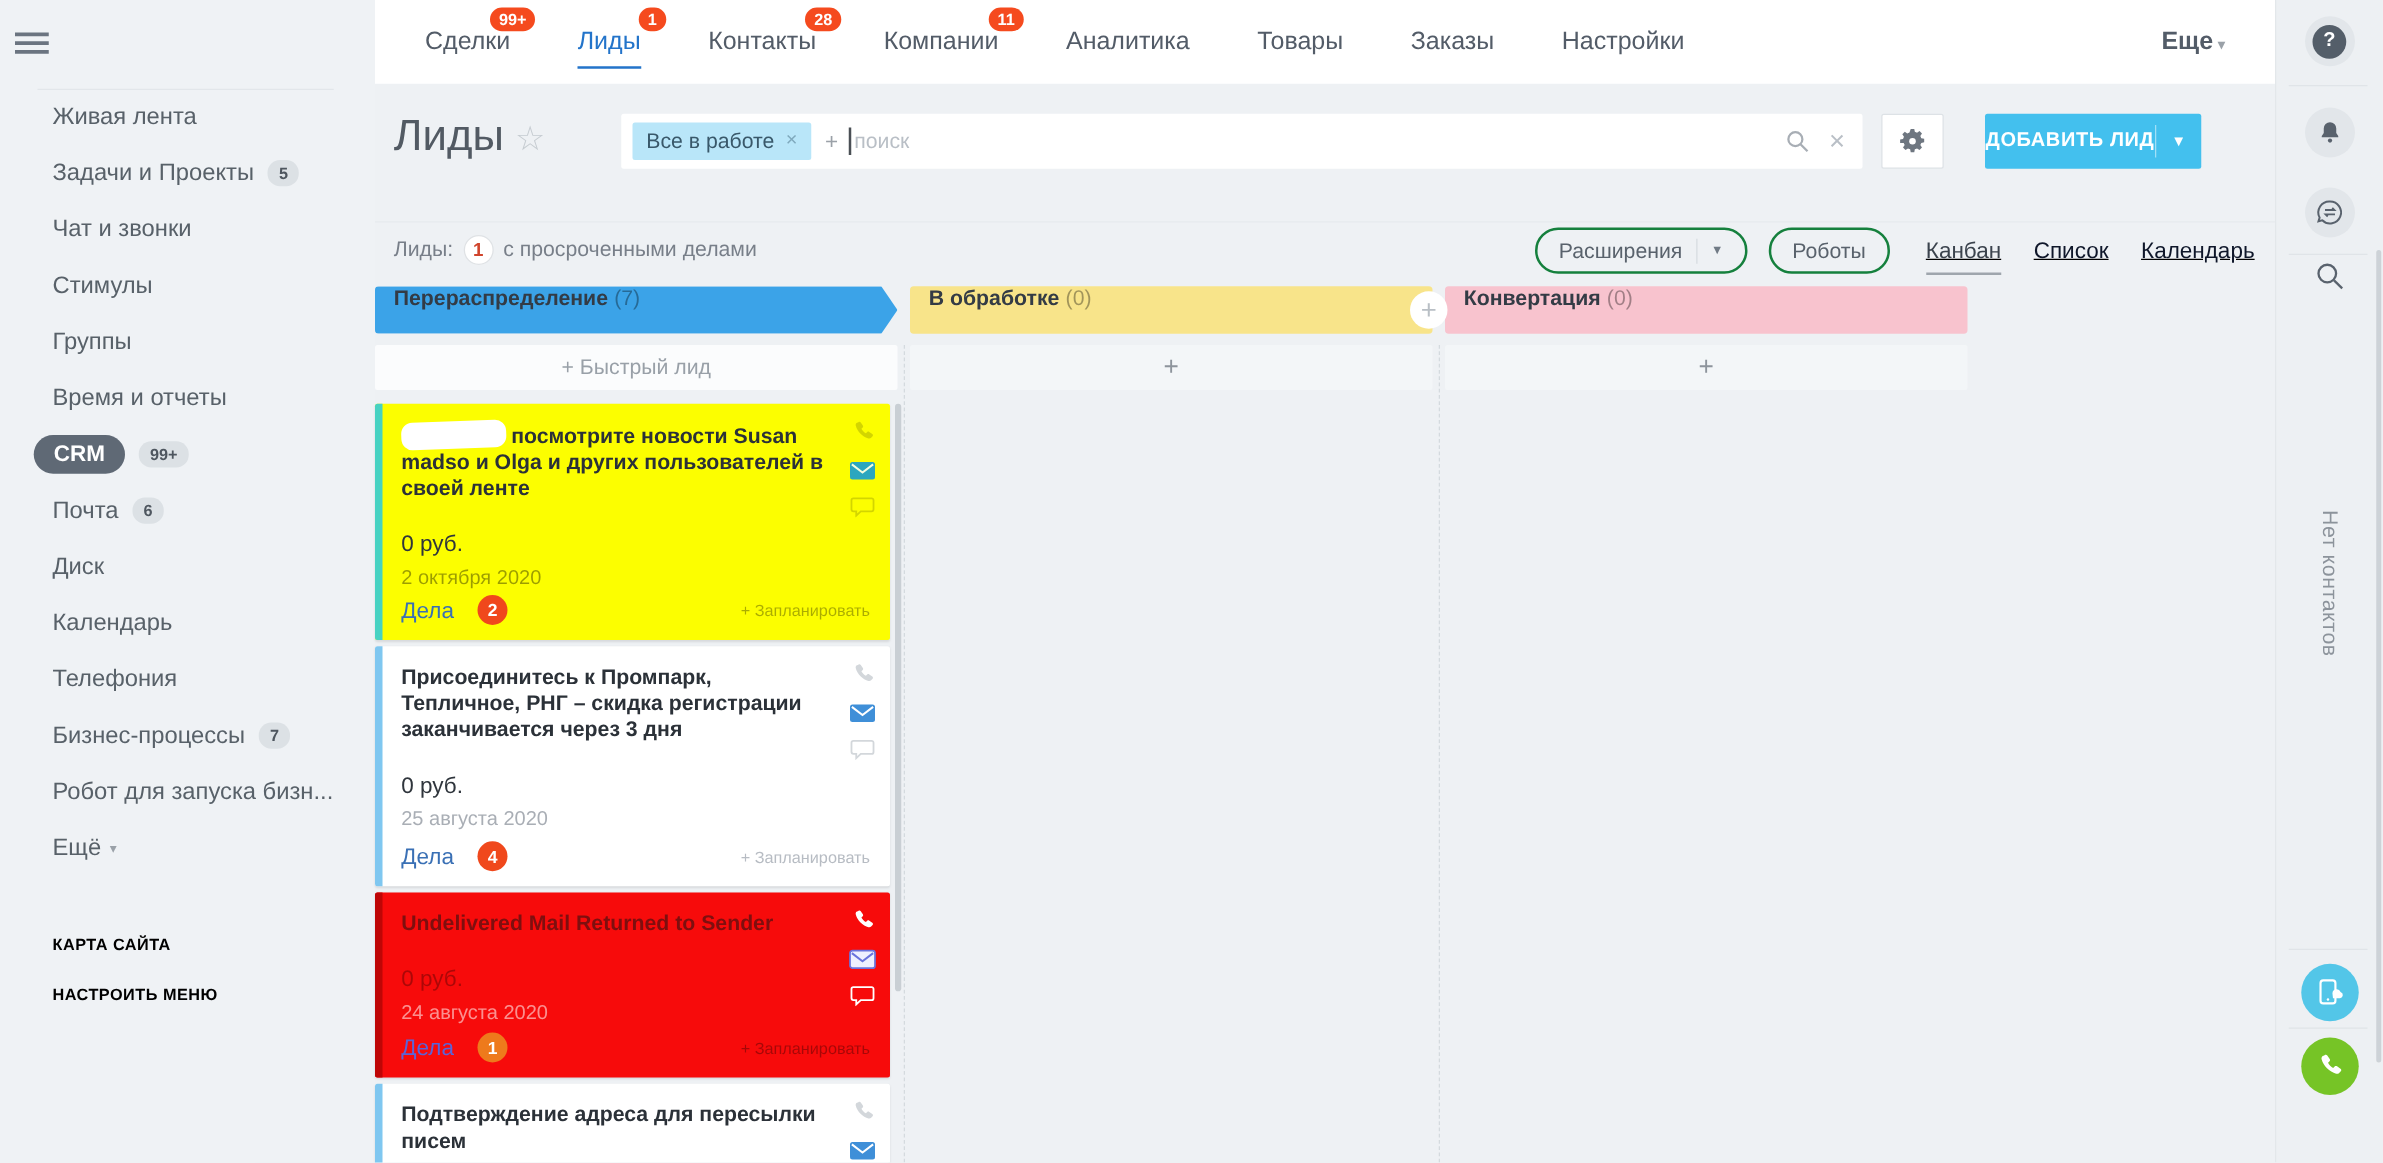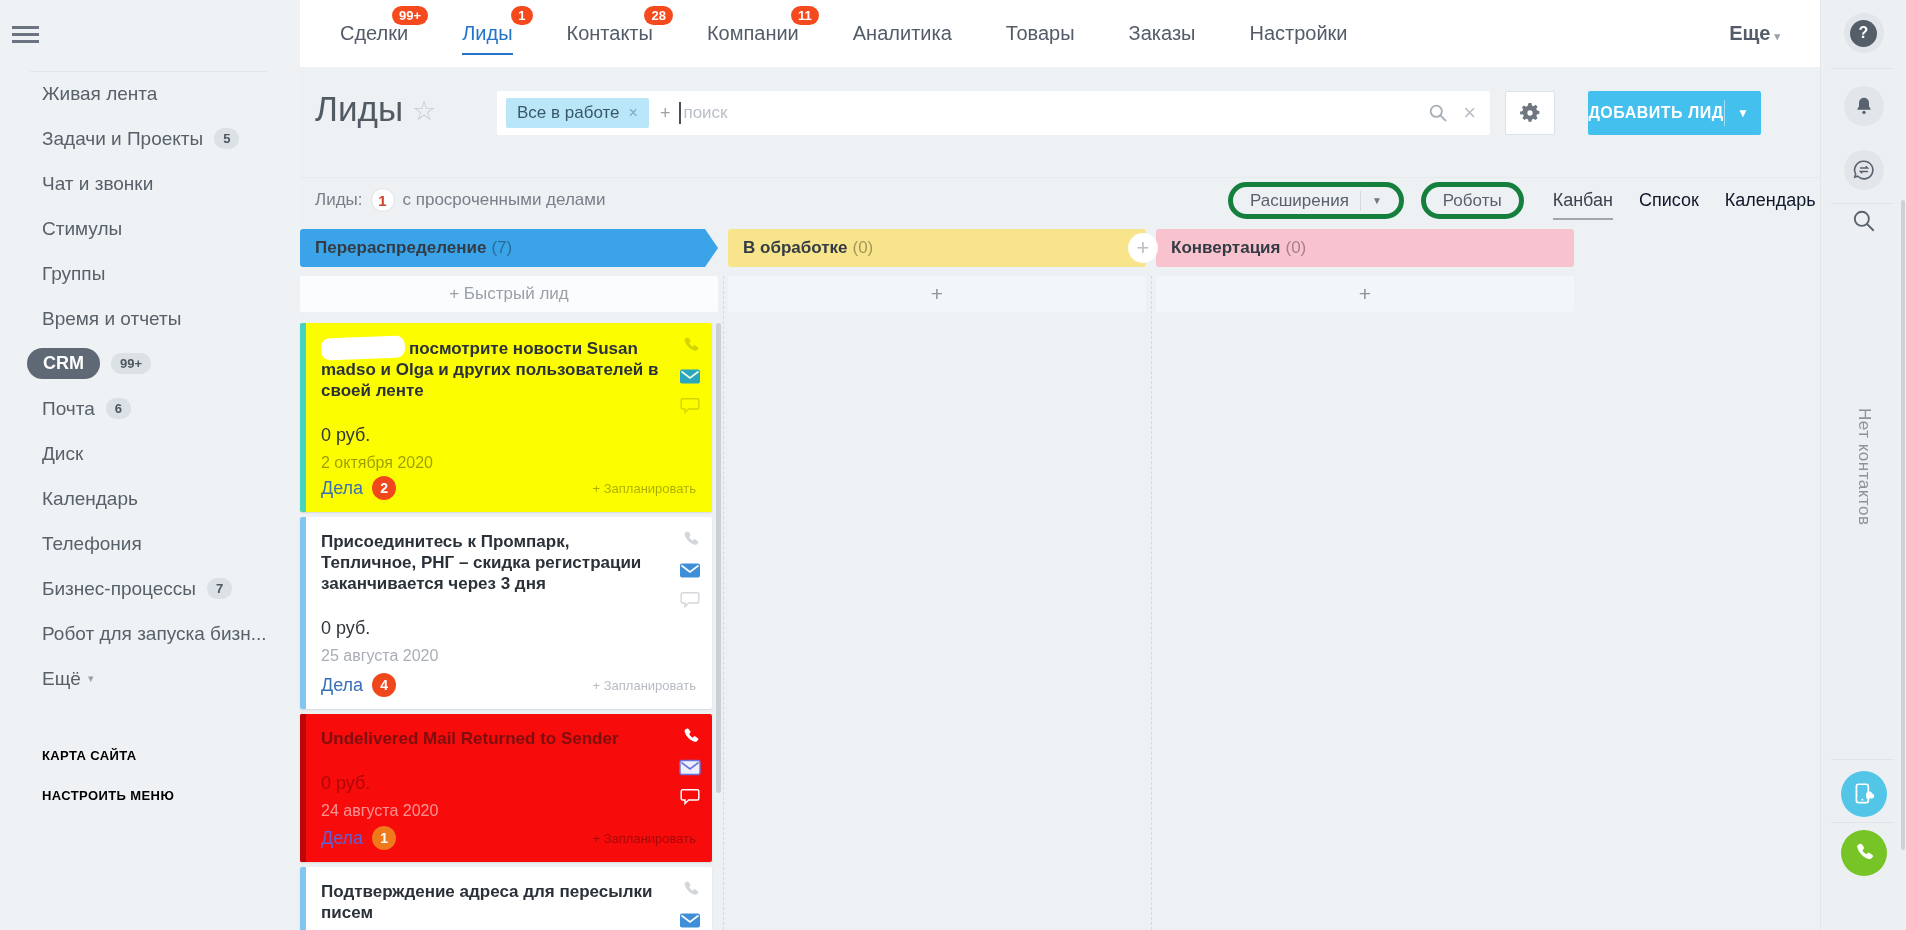--- a/index.html
+++ b/index.html
@@ -53,7 +53,7 @@
   .lead-status { position:absolute; left:15px; top:10px; display:flex; align-items:center; gap:8px; font-size:17px; color:#787f89; }
   .status-count { width:24px; height:24px; border-radius:50%; background:#fff; border:1px solid #dfe2e5; color:#d0442c; font-size:15px; font-weight:bold; display:flex; align-items:center; justify-content:center; }
   .toolbar-right { position:absolute; left:928px; top:4px; display:flex; align-items:center; }
-  .pill-btn { height:37px; border:5px solid #15803d; border-radius:19px; display:flex; align-items:center; padding:0 17px; font-size:17px; color:#59626c; cursor:pointer; background:transparent; }
+  .pill-btn { height:37px; border:2px solid #15803d; border-radius:19px; display:flex; align-items:center; padding:0 17px; font-size:17px; color:#59626c; cursor:pointer; background:transparent; }
   .pill-sep { width:1px; height:20px; background:#d6dbdf; margin:0 11px; }
   .pill-caret { font-size:10px; color:#707a85; }
   .pill-robots { margin-left:17px; }

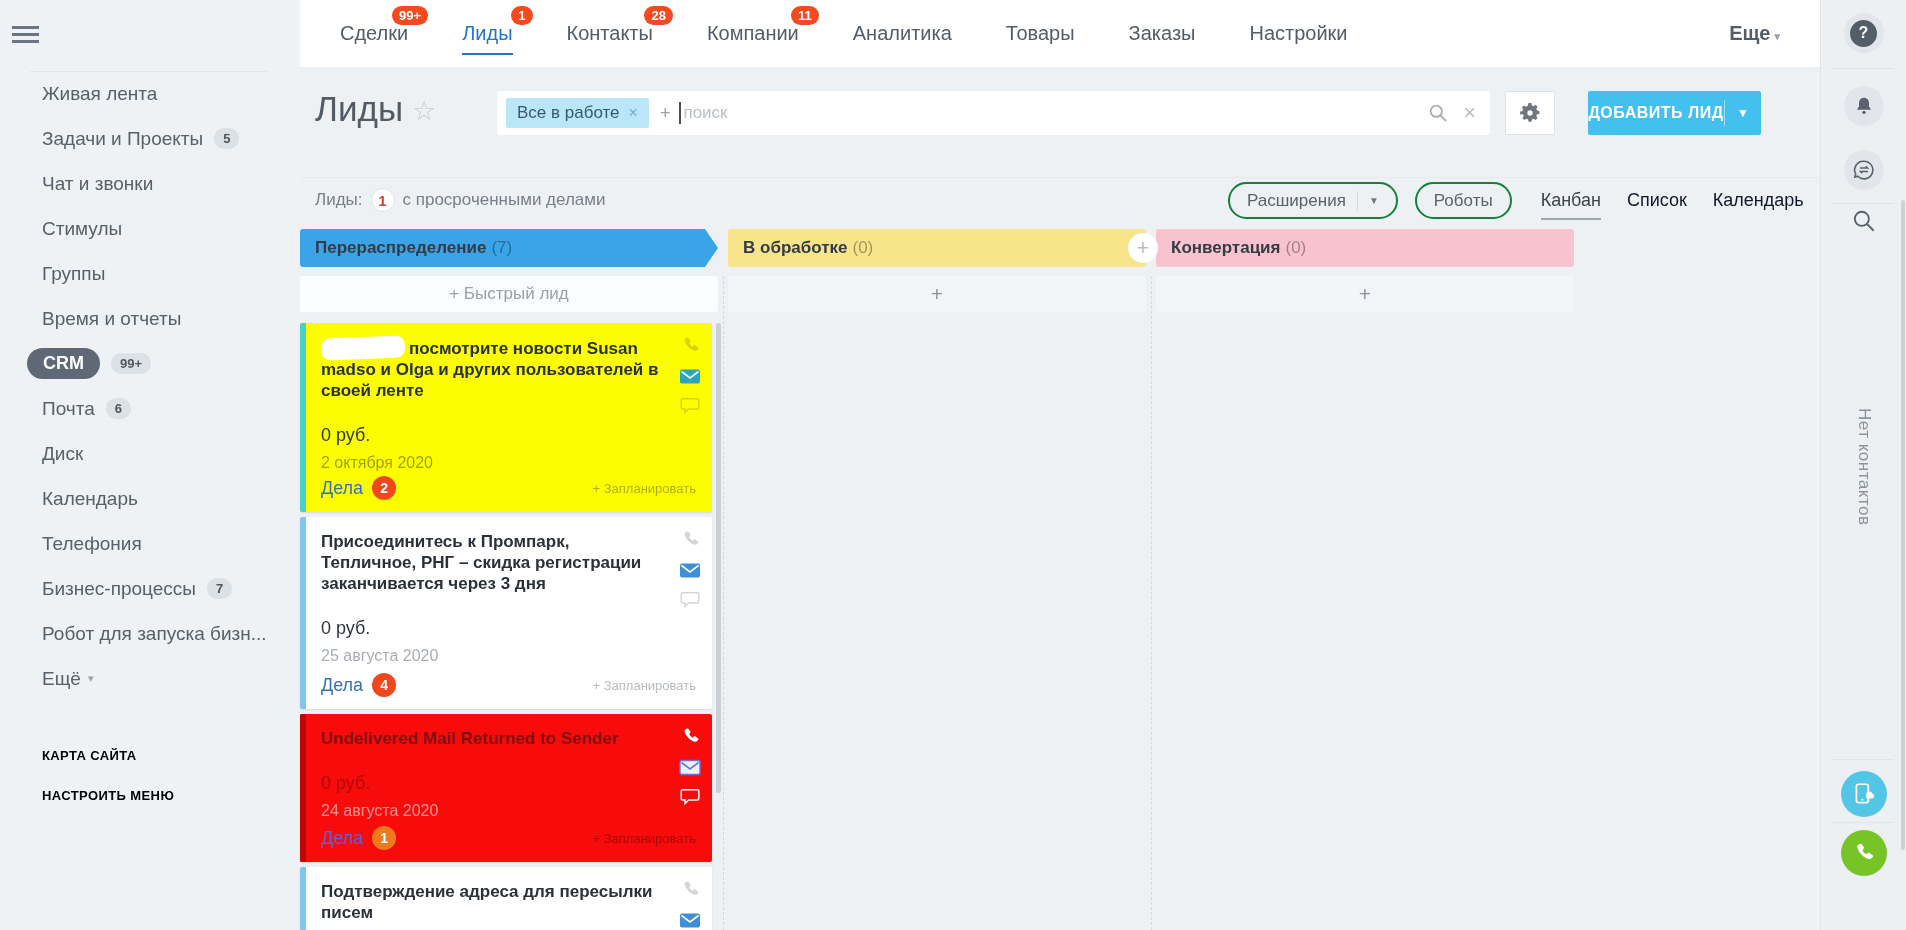--- a/index.html
+++ b/index.html
@@ -57,7 +57,7 @@
   .pill-sep { width:1px; height:20px; background:#d6dbdf; margin:0 11px; }
   .pill-caret { font-size:10px; color:#707a85; }
   .pill-robots { margin-left:17px; }
-  .view-tabs { display:flex; align-items:center; gap:26px; margin-left:29px; }
+  .view-tabs { display:flex; align-items:center; gap:26px; margin-left:29px;text-decoration:underline; }
   .view-tab { position:relative; font-size:18px; color:#0f172a; cursor:pointer; }
   .view-tab.active { color:#3b434d; }
   .view-tab.active::after { content:""; position:absolute; left:0; right:0; bottom:-9px; height:2px; background:#9fa6ad; }

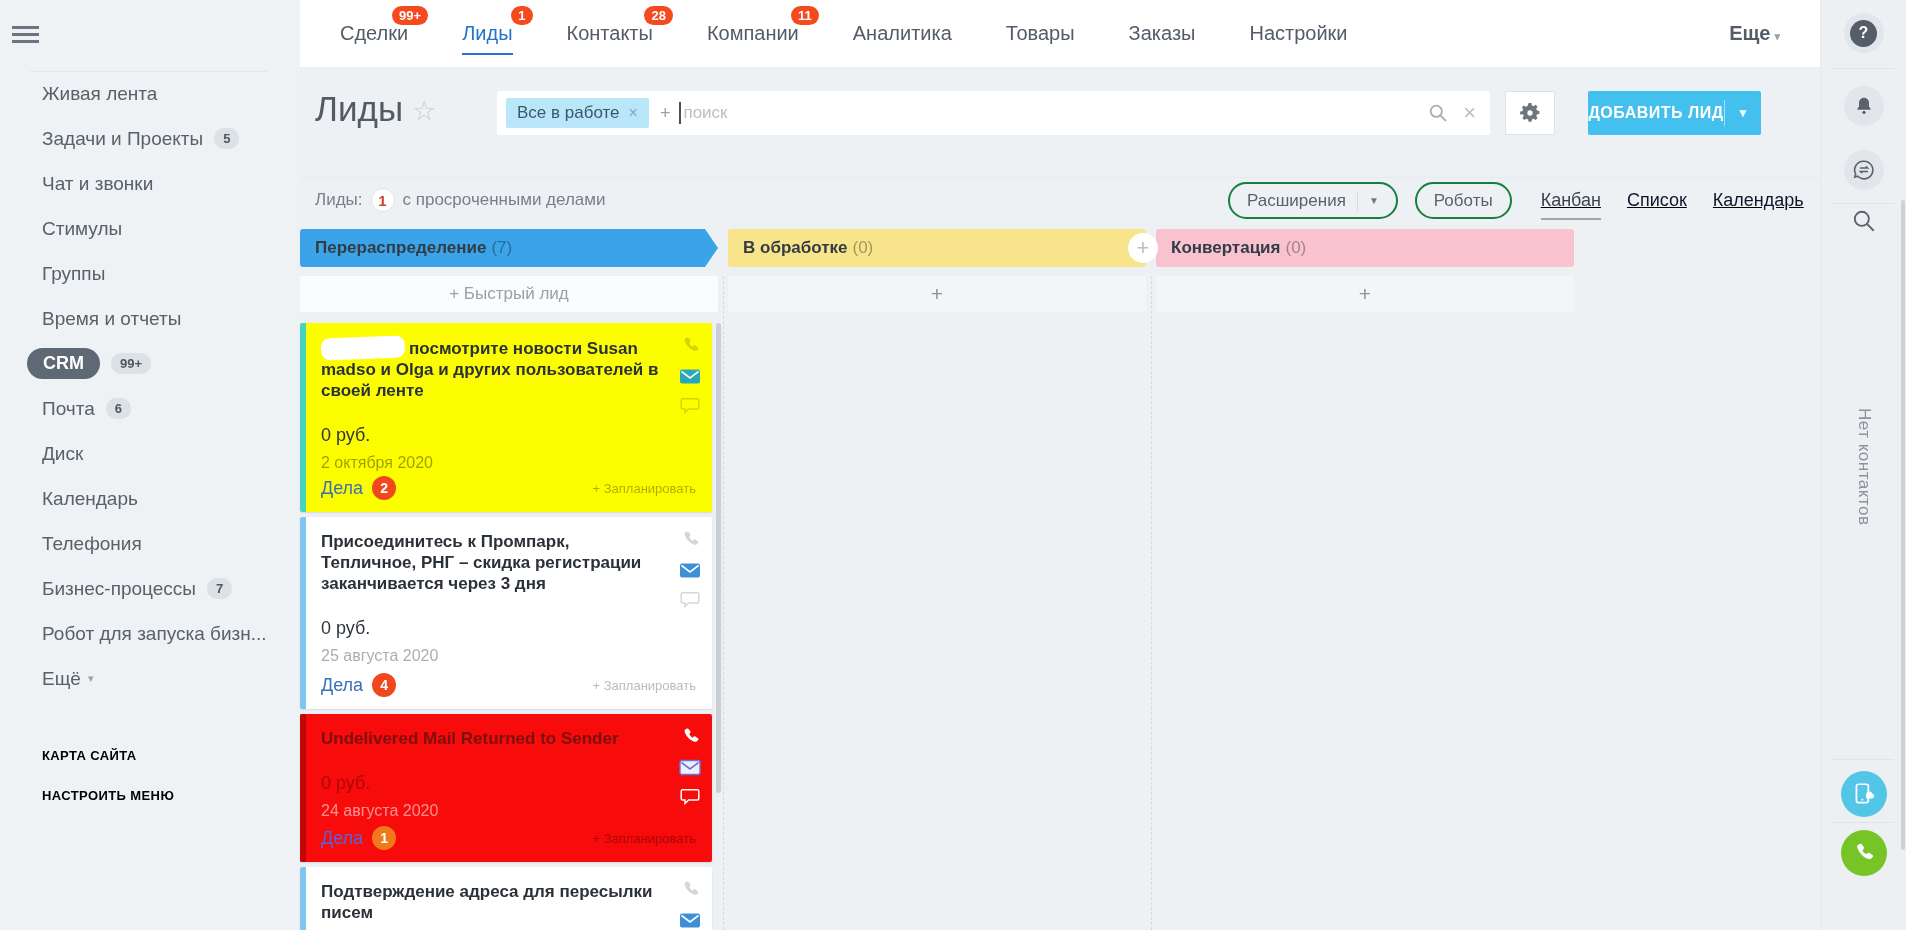--- a/index.html
+++ b/index.html
@@ -67,7 +67,7 @@
   .dash-sep { position:absolute; top:48px; bottom:-0px; width:0; border-left:1px dashed #d4dade; }
   .dash-sep.s1 { left:423px; }
   .dash-sep.s2 { left:851px; }
-  .col-header { position:absolute; top:1px; height:38px; width:418px; display:flex; align-items:center; padding:0 15px; font-size:17px; font-weight:bold; color:#333b45; border-radius:3px; }
+  .col-header { position:absolute; top:1px; height:38px; width:418px; display:flex; align-items:flex-start; padding:0 15px; font-size:17px; font-weight:bold; color:#333b45; border-radius:3px; }
   .col-header .count { margin-left:5px; font-weight:normal; color:rgba(0,0,0,.35); }
   .col-h1 { left:0; background:#3ba3e8; clip-path:polygon(0 0, calc(100% - 13px) 0, 100% 50%, calc(100% - 13px) 100%, 0 100%); }
   .col-h2 { left:428px; background:#f8e48a; }

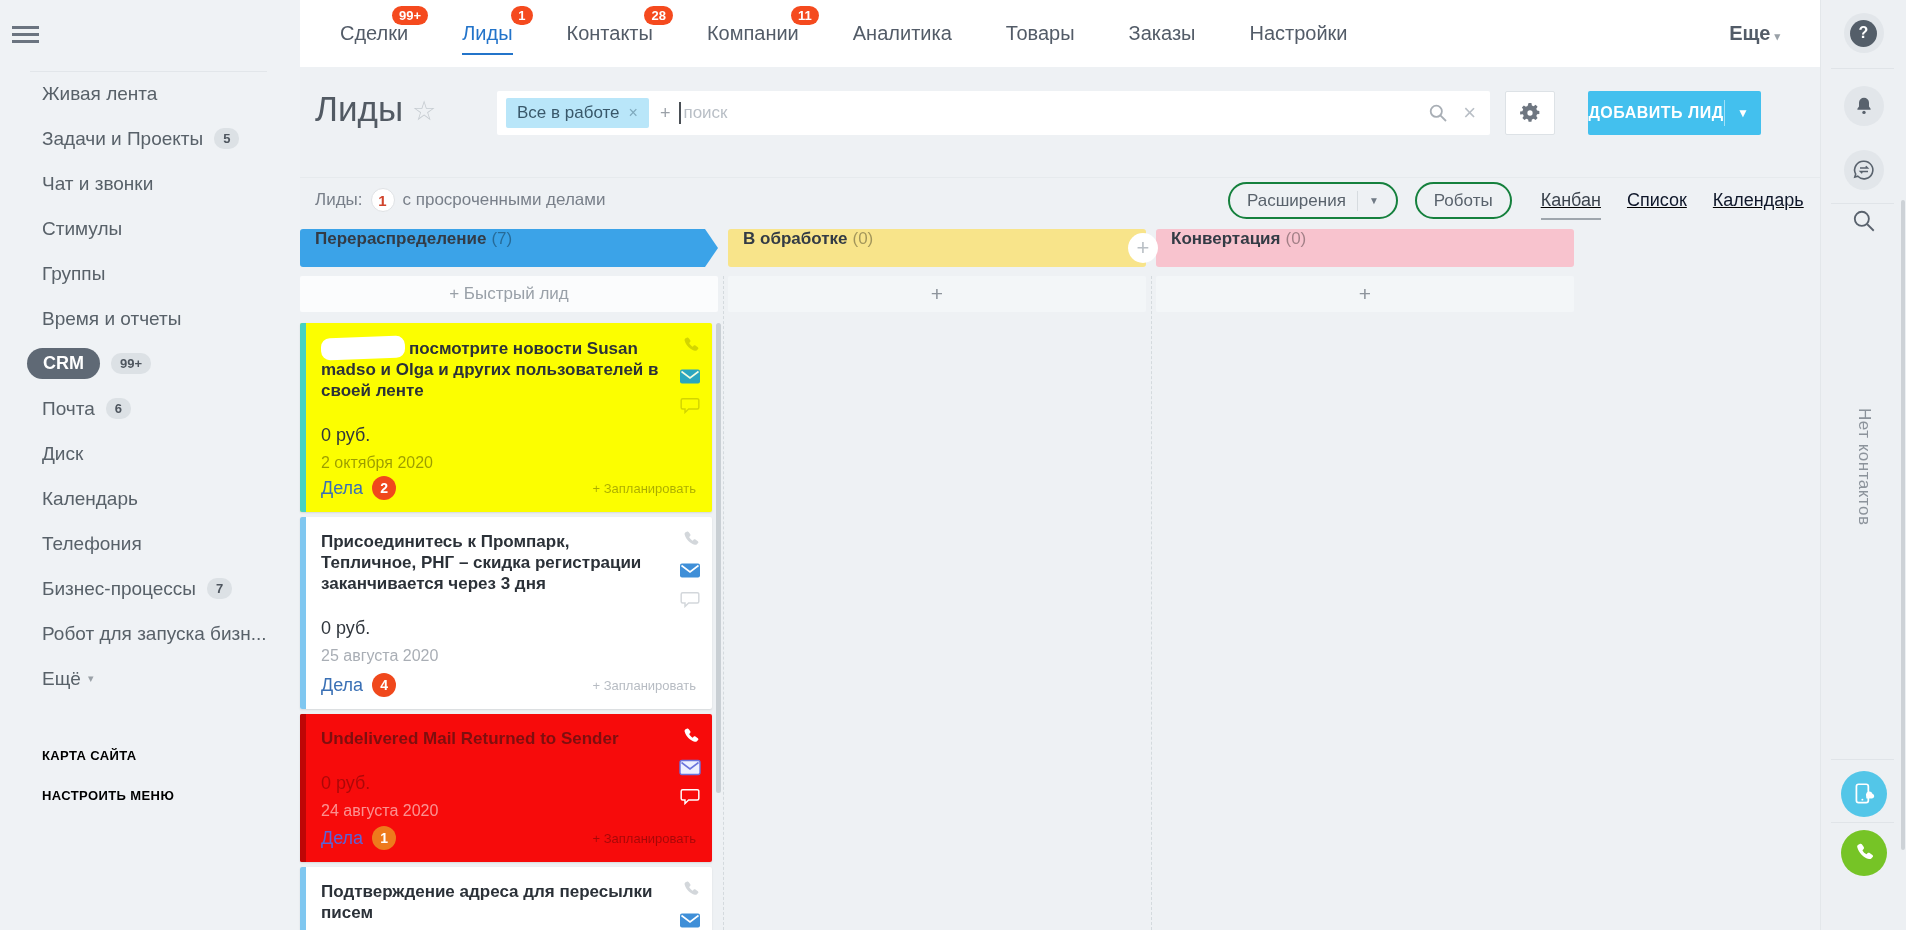--- a/index.html
+++ b/index.html
@@ -97,7 +97,7 @@
   .card--yellow .card-date { color:rgba(0,0,0,.38); }
   .card--red .card-date { color:rgba(255,255,255,.55); }
   .card-footer { position:absolute; left:21px; right:16px; bottom:12px; display:flex; justify-content:space-between; align-items:center; }
-  .deals { display:flex; align-items:center; gap:9px; font-size:18px; color:#3a70b5; }
+  .deals { display:flex; align-items:center; gap:19px; font-size:18px; color:#3a70b5; }
   .card--red .deals-label { color:#5a64d8; }
   .deals-badge { min-width:24px; height:24px; border-radius:12px; background:#f0481c; color:#fff; font-size:14px; font-weight:bold; display:flex; align-items:center; justify-content:center; padding:0 4px; }
   .card--red .deals-badge { background:#ee7a1c; }

